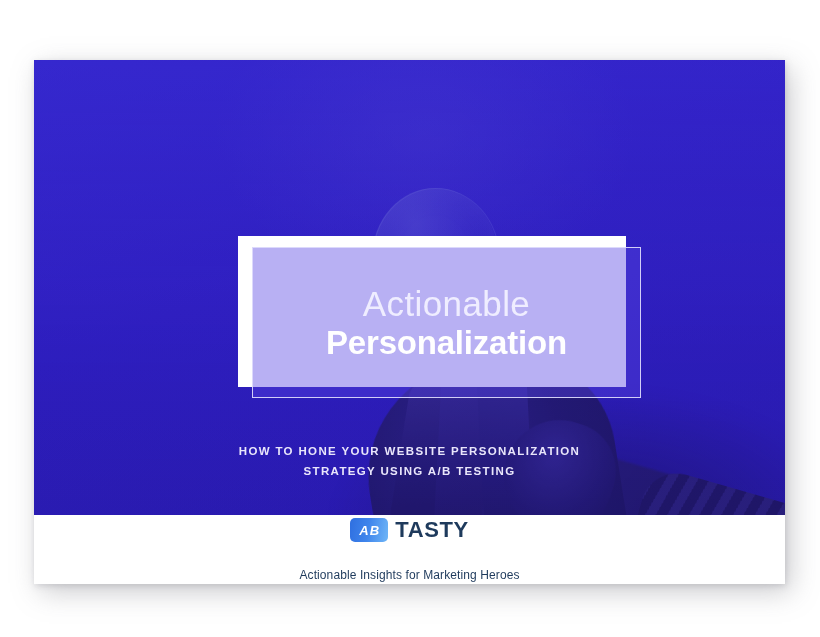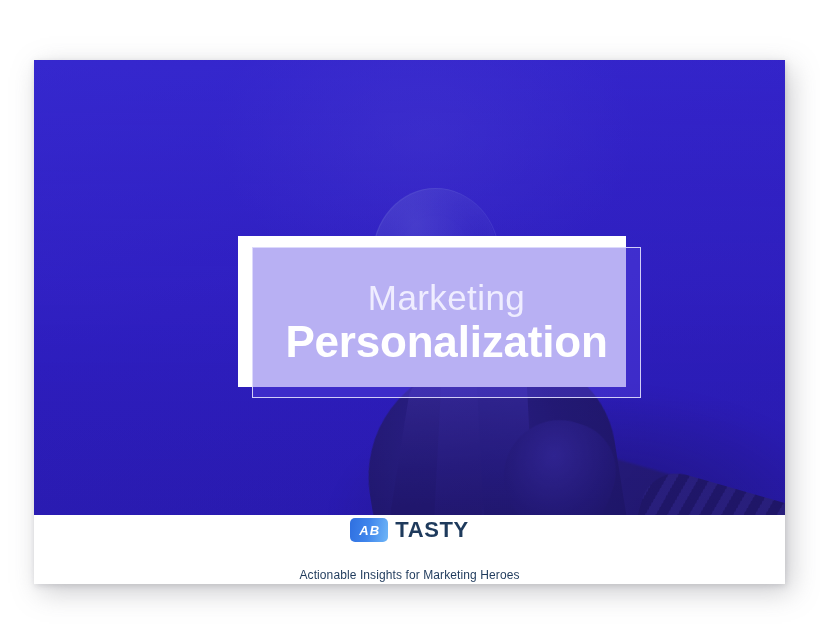--- a/index.html
+++ b/index.html
@@ -372,7 +372,7 @@
     <div class="title-plate"></div>
 
     <div class="title-frame">
-      <div class="title-line1">Marketing</div>
+      <div class="title-line1">Actionable</div>
       <div class="title-line2">Personalization</div>
     </div>
 

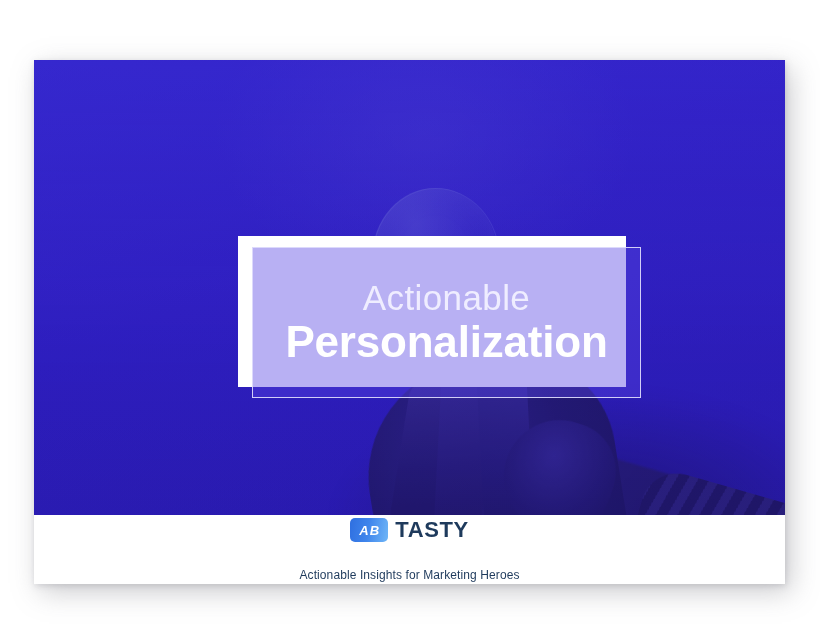--- a/index.html
+++ b/index.html
@@ -267,7 +267,7 @@
   }
   .title-line2 {
     color: #ffffff;
-    font-size: 44px;
+    font-size: 33px;
     font-weight: 700;
     letter-spacing: -0.2px;
     line-height: 1.02;

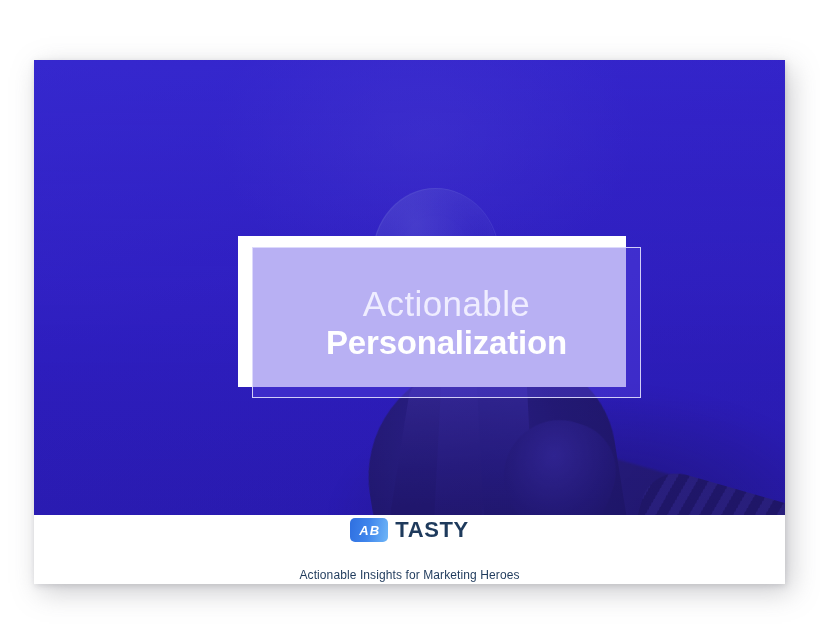--- a/index.html
+++ b/index.html
@@ -376,6 +376,10 @@
       <div class="title-line2">Personalization</div>
     </div>
 
+    <div class="subtitle">
+      <span class="sub-line">HOW TO HONE YOUR WEBSITE PERSONALIZATION</span>
+      <span class="sub-line">STRATEGY USING A/B TESTING</span>
+    </div>
 
     <div class="footer-band">
       <div class="logo-row">

